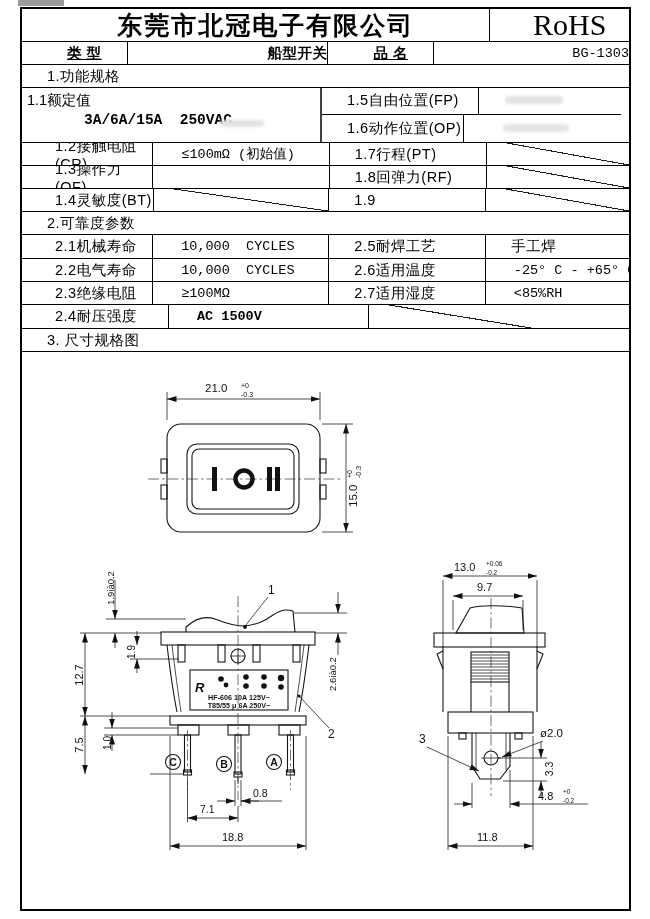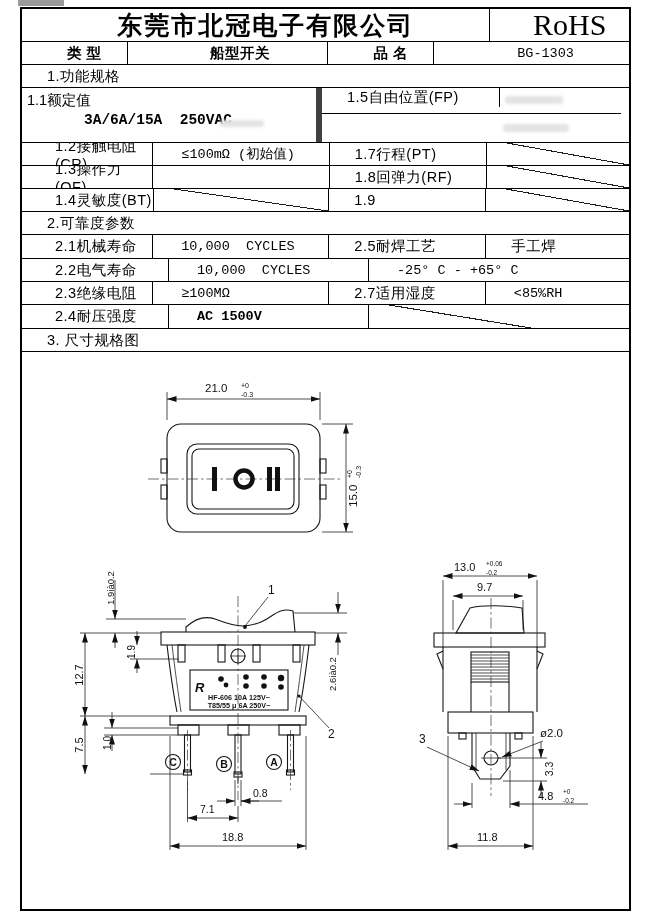--- a/index.html
+++ b/index.html
@@ -20,7 +20,7 @@
   .lab{padding-left:5px;font-size:14.5px;letter-spacing:0.5px;}
   .val{padding-left:8px;font-family:"Liberation Mono","DejaVu Sans Mono",monospace;
        font-size:13.5px;white-space:pre;}
-  .center{justify-content:center;padding-left:0;}
+  .center{justify-content:center;padding-left:0;text-decoration:underline;}
   
   .hdr{height:33px;}
   .company{width:480px;font-size:25px;font-weight:600;letter-spacing:2px;justify-content:center;}

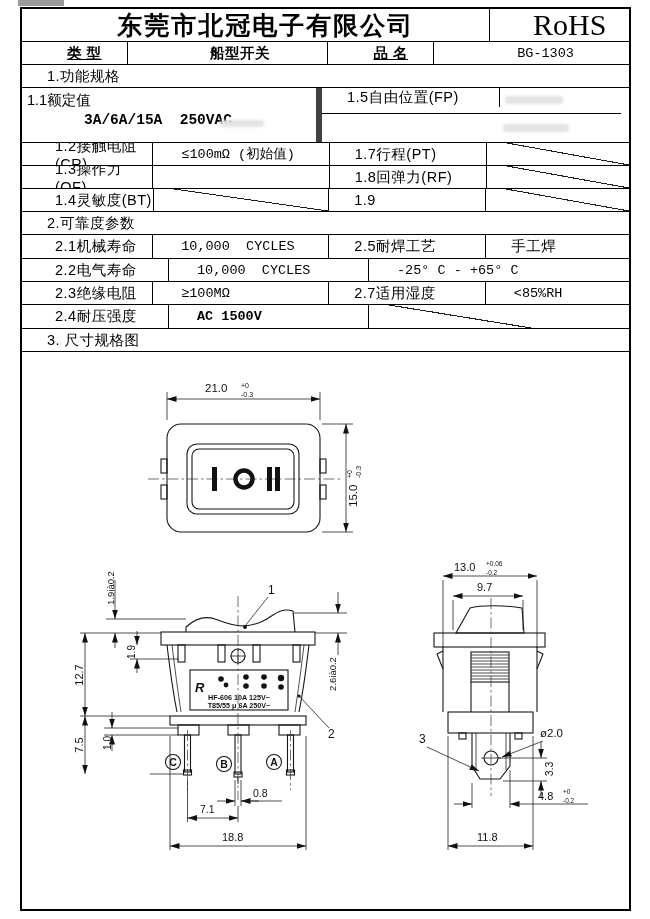--- a/index.html
+++ b/index.html
@@ -29,7 +29,7 @@
   
   .trow{height:23px;}
   .t1{width:99px;}.t2{width:208px;}.t3{width:99px;text-align:right;}.t4{width:201px;}
-  .t2 span,.t4 span{width:100%;text-align:center;}
+  .t2 span,.t4 span{width:100%;text-align:right;}
   .boldcn{font-weight:700;}
   
   .sec{height:23px;}

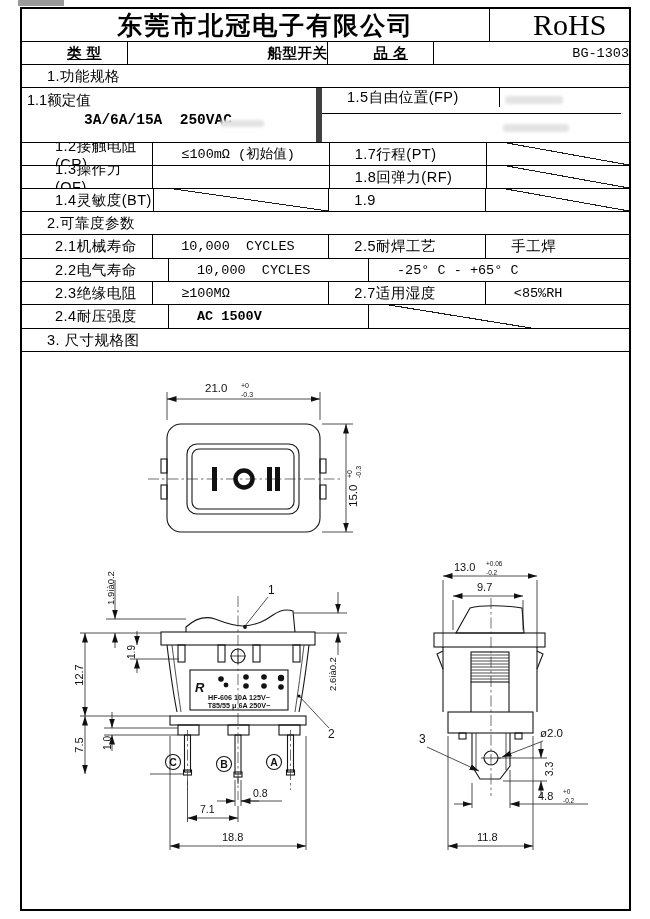--- a/index.html
+++ b/index.html
@@ -40,7 +40,7 @@
   .c1{width:127px;padding-left:13px;}.c2{width:180px;}.c3{width:158px;}.c4{width:142px;}
   
   .block{height:55px;display:flex;border-bottom:1px solid #000;}
-  .bigcell{width:300px;border-right:6px solid #404040;display:flex;flex-direction:column;
+  .bigcell{width:300px;border-right:2px solid #404040;display:flex;flex-direction:column;
            justify-content:flex-start;padding-top:3px;}
   .bigcell .l1{font-size:14.5px;padding-left:5px;}
   .bigcell .l2{font-family:"Liberation Mono","DejaVu Sans Mono",monospace;

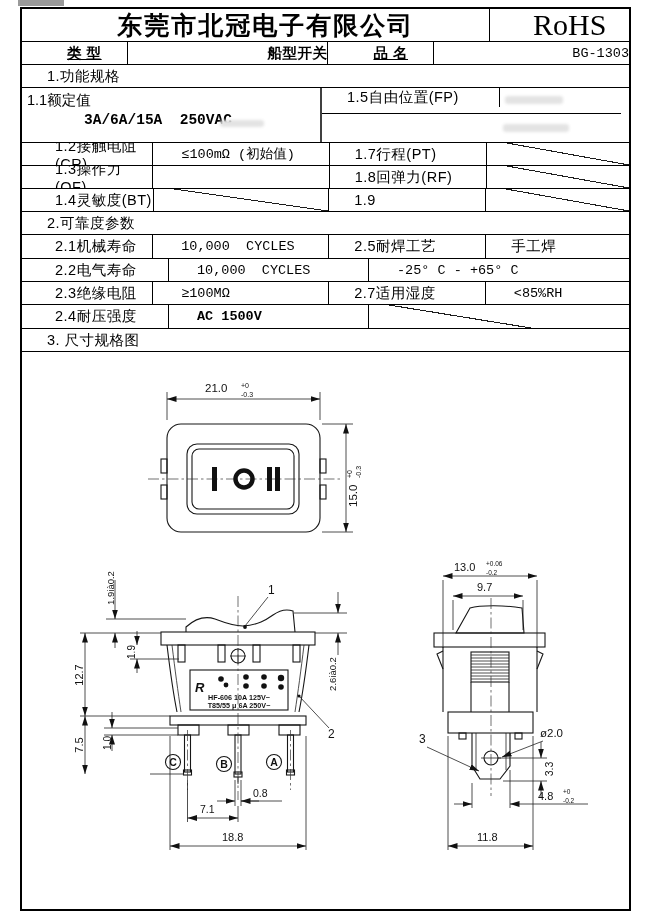--- a/index.html
+++ b/index.html
@@ -46,7 +46,7 @@
   .bigcell .l2{font-family:"Liberation Mono","DejaVu Sans Mono",monospace;
                font-size:14.5px;font-weight:600;padding-left:62px;margin-top:2px;white-space:pre;}
   .rstack{width:299px;display:flex;flex-direction:column;}
-  .rstack .rr{display:flex;height:27px;flex-direction:column;}
+  .rstack .rr{display:flex;height:27px;}
   .rstack .rr1{border-bottom:1px solid #000;height:27px;}
   .rstack .rr2{height:28px;gap:29px;}
   .rc3{width:158px;border-right:1px solid #000;}

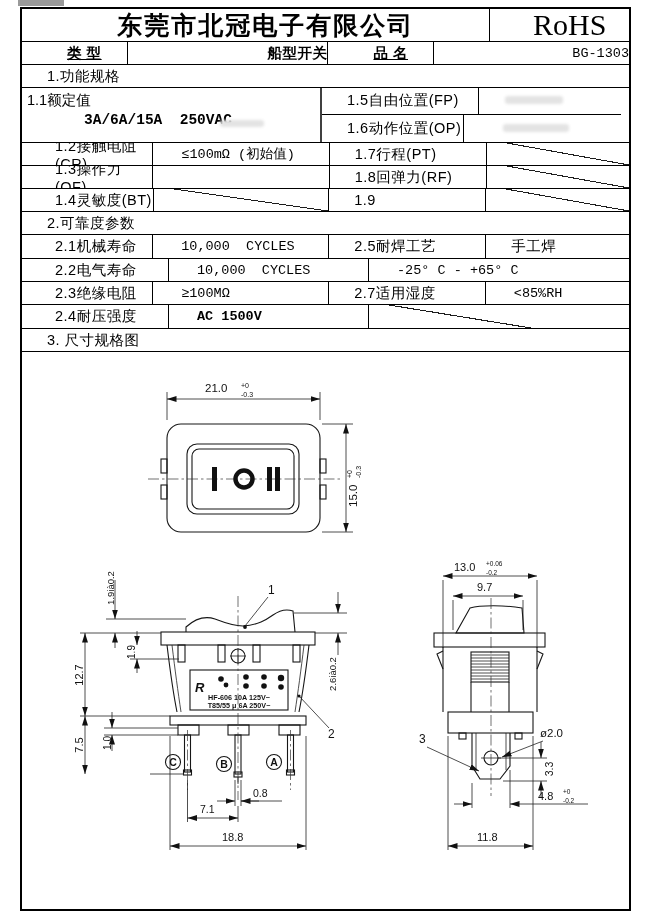--- a/index.html
+++ b/index.html
@@ -147,6 +147,7 @@
   <div class="row srow">
     <div class="cell c1 lab">2.2电气寿命</div>
     <div class="cell c2 val">10,000  CYCLES</div>
+    <div class="cell c3 lab">2.6适用温度</div>
     <div class="cell c4 last val">-25° C - +65° C</div>
   </div>
 

